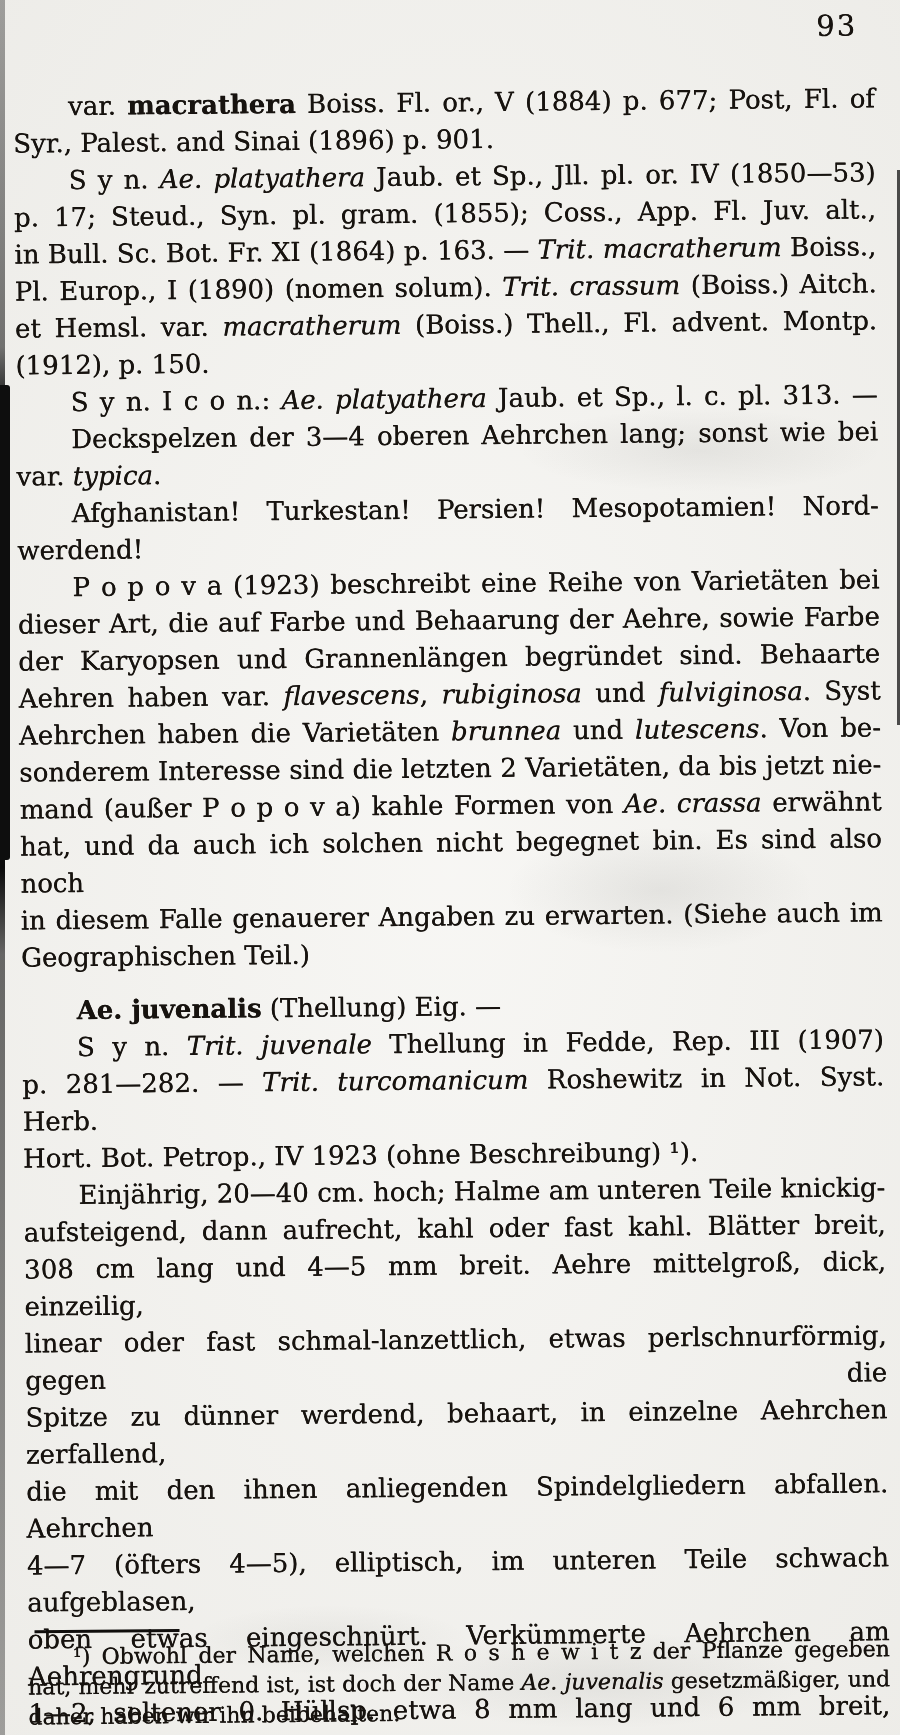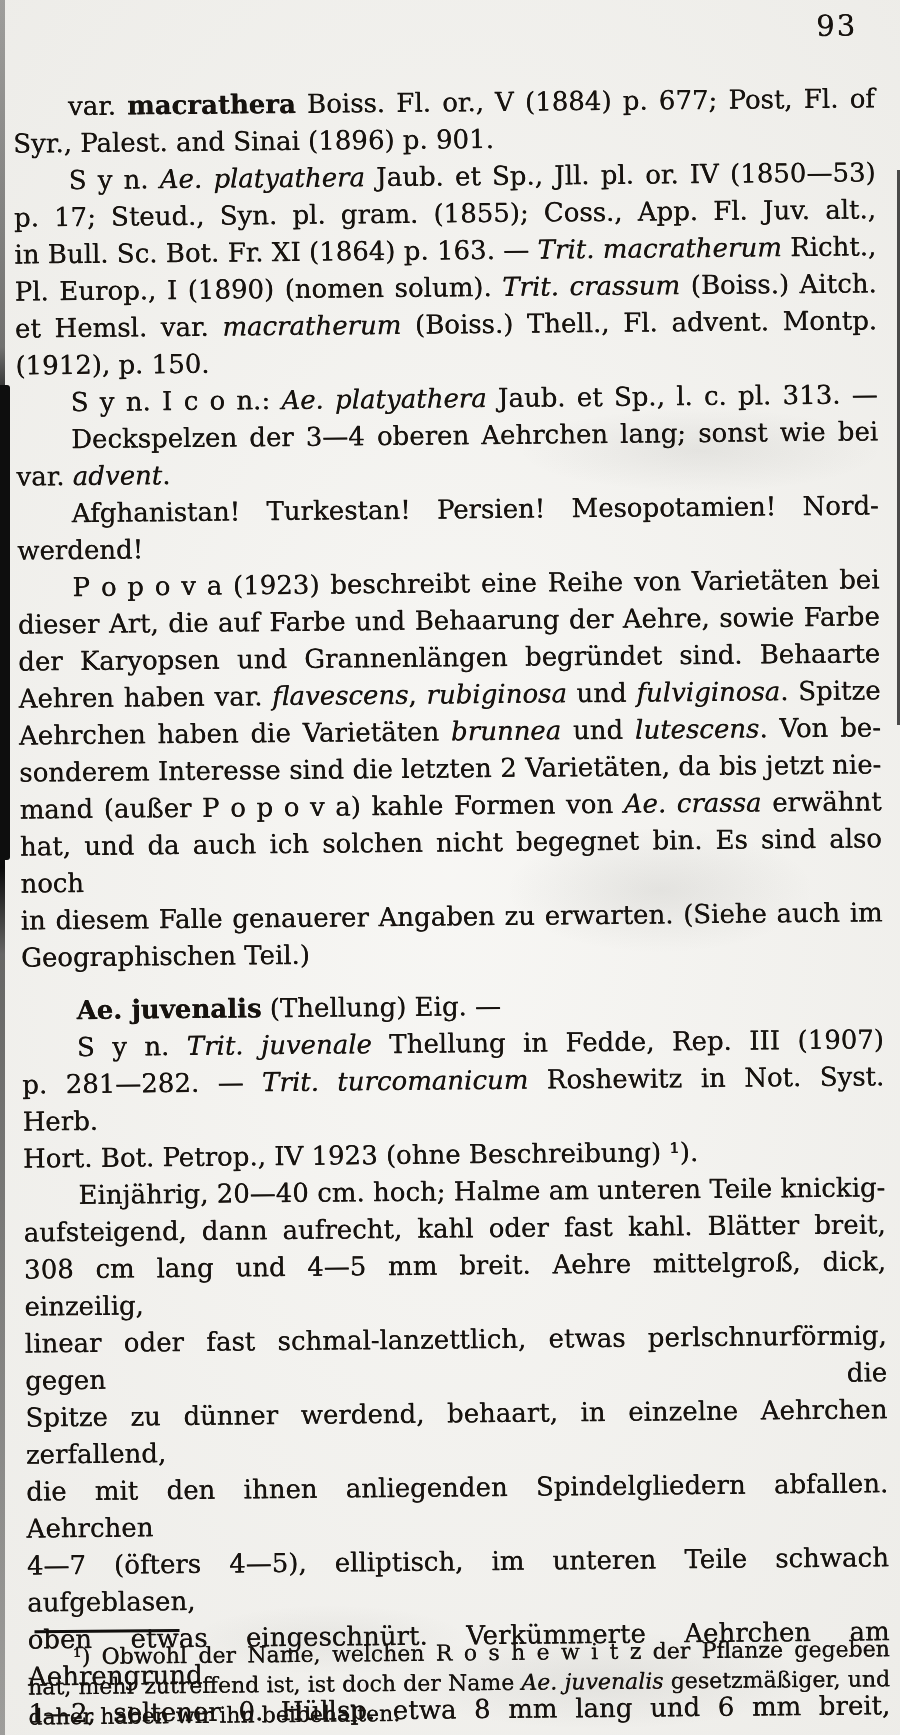--- a/index.html
+++ b/index.html
@@ -74,7 +74,7 @@
       <div class="tl"><span>Syr., Palest. and Sinai (1896) p. 901.</span></div>
       <div class="tl just" style="text-indent: 55px;"><span>S y n. </span><span class="it">Ae. platyathera</span><span> Jaub. et Sp., Jll. pl. or. IV (1850—53)</span></div>
       <div class="tl just"><span>p. 17; Steud., Syn. pl. gram. (1855); Coss., App. Fl. Juv. alt.,</span></div>
-      <div class="tl just"><span>in Bull. Sc. Bot. Fr. XI (1864) p. 163. — </span><span class="it">Trit. macratherum</span><span> Richt.,</span></div>
+      <div class="tl just"><span>in Bull. Sc. Bot. Fr. XI (1864) p. 163. — </span><span class="it">Trit. macratherum</span><span> Boiss.,</span></div>
       <div class="tl just"><span>Pl. Europ., I (1890) (nomen solum). </span><span class="it">Trit. crassum</span><span> (Boiss.) Aitch.</span></div>
       <div class="tl just"><span>et Hemsl. var. </span><span class="it">macratherum</span><span> (Boiss.) Thell., Fl. advent. Montp.</span></div>
       <div class="tl"><span>(1912), p. 150.</span></div>

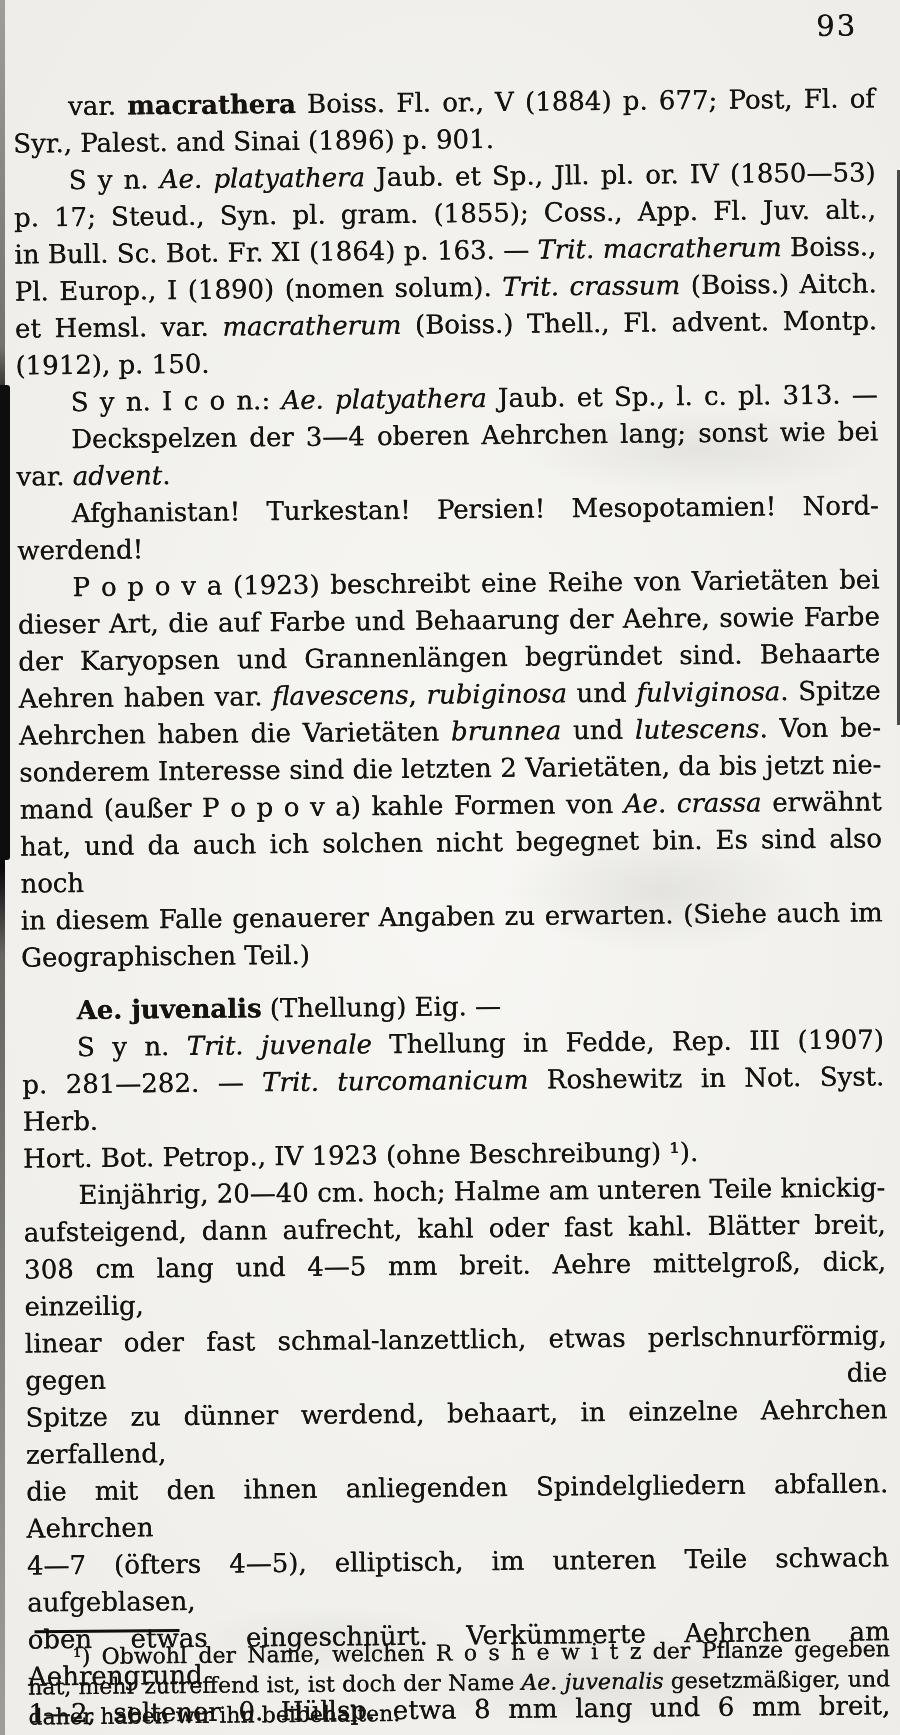--- a/index.html
+++ b/index.html
@@ -80,7 +80,7 @@
       <div class="tl"><span>(1912), p. 150.</span></div>
       <div class="tl just" style="text-indent: 55px;"><span>S y n. I c o n.:  </span><span class="it">Ae. platyathera</span><span> Jaub. et Sp., l. c. pl. 313. —</span></div>
       <div class="tl just" style="text-indent: 55px;"><span>Deckspelzen der 3—4 oberen Aehrchen lang; sonst wie bei</span></div>
-      <div class="tl"><span>var. </span><span class="it">advent</span><span>.</span></div>
+      <div class="tl"><span>var. </span><span class="it">typica</span><span>.</span></div>
       <div class="tl just" style="text-indent: 55px;"><span>Afghanistan! Turkestan! Persien! Mesopotamien! Nord-</span></div>
       <div class="tl"><span>werdend!</span></div>
       <div class="tl just" style="text-indent: 55px;"><span>P o p o v a  (1923) beschreibt eine Reihe von Varietäten bei</span></div>

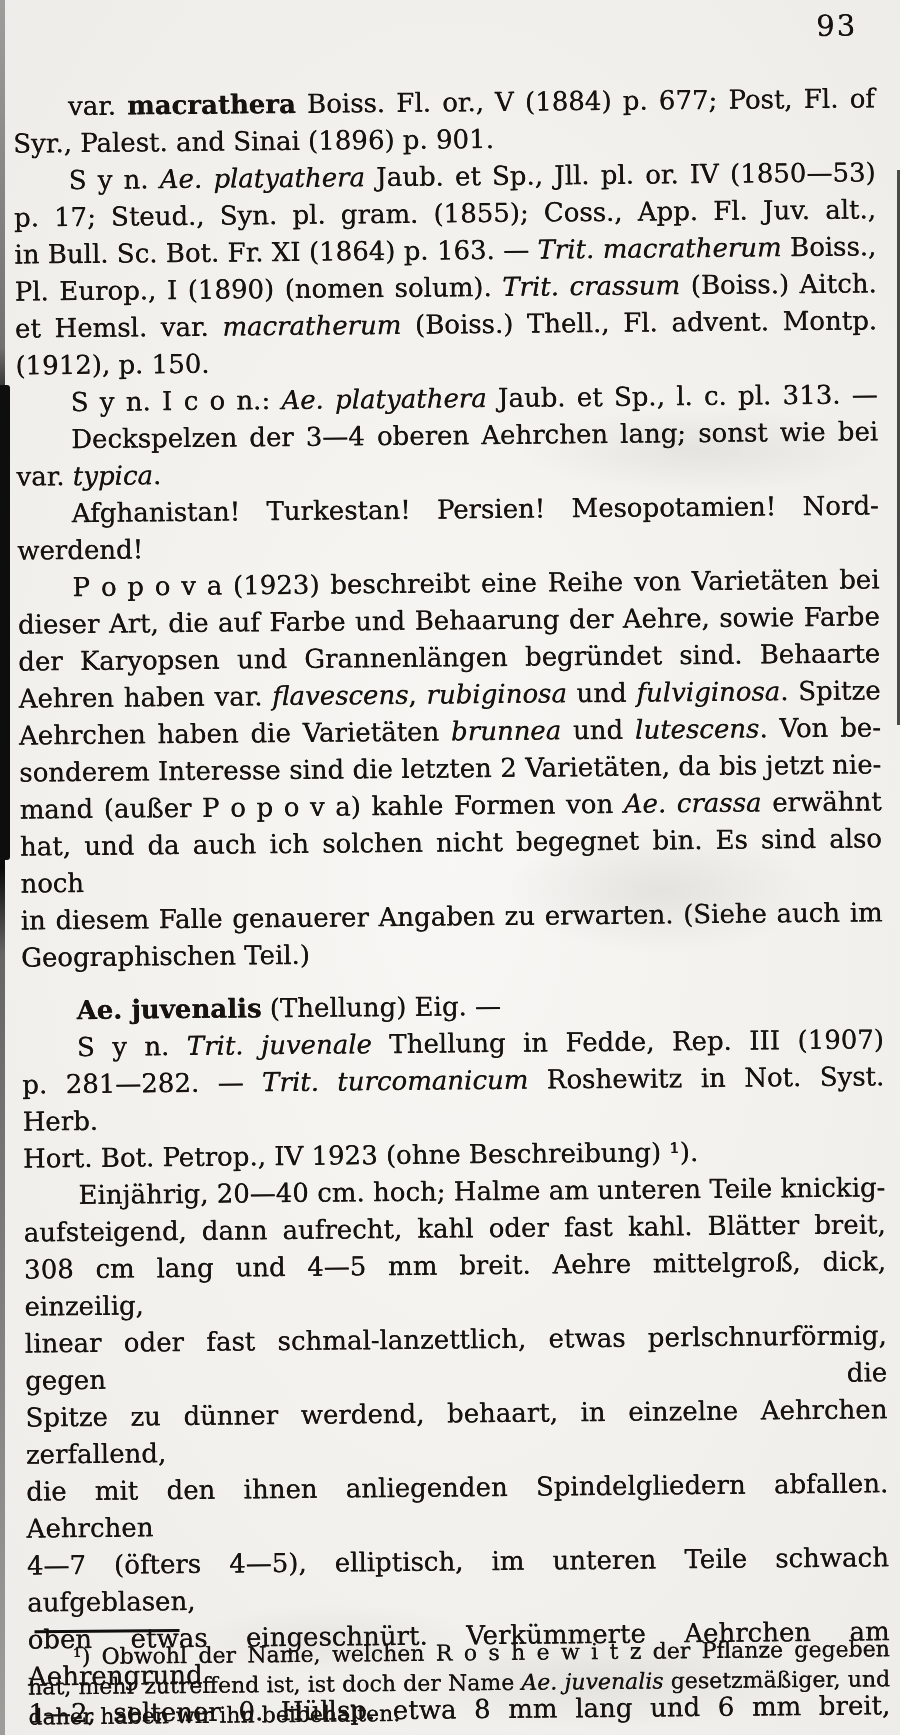--- a/index.html
+++ b/index.html
@@ -86,7 +86,7 @@
       <div class="tl just" style="text-indent: 55px;"><span>P o p o v a  (1923) beschreibt eine Reihe von Varietäten bei</span></div>
       <div class="tl just"><span>dieser Art, die auf Farbe und Behaarung der Aehre, sowie Farbe</span></div>
       <div class="tl just"><span>der Karyopsen und Grannenlängen begründet sind.  Behaarte</span></div>
-      <div class="tl just"><span>Aehren haben var. </span><span class="it">flavescens</span><span>, </span><span class="it">rubiginosa</span><span> und </span><span class="it">fulviginosa</span><span>.  Spitze</span></div>
+      <div class="tl just"><span>Aehren haben var. </span><span class="it">flavescens</span><span>, </span><span class="it">rubiginosa</span><span> und </span><span class="it">fulviginosa</span><span>.  Syst</span></div>
       <div class="tl just"><span>Aehrchen haben die Varietäten </span><span class="it">brunnea</span><span> und </span><span class="it">lutescens</span><span>.  Von be-</span></div>
       <div class="tl just"><span>sonderem Interesse sind die letzten 2 Varietäten, da bis jetzt nie-</span></div>
       <div class="tl just"><span>mand (außer P o p o v a) kahle Formen von </span><span class="it">Ae. crassa</span><span> erwähnt</span></div>

